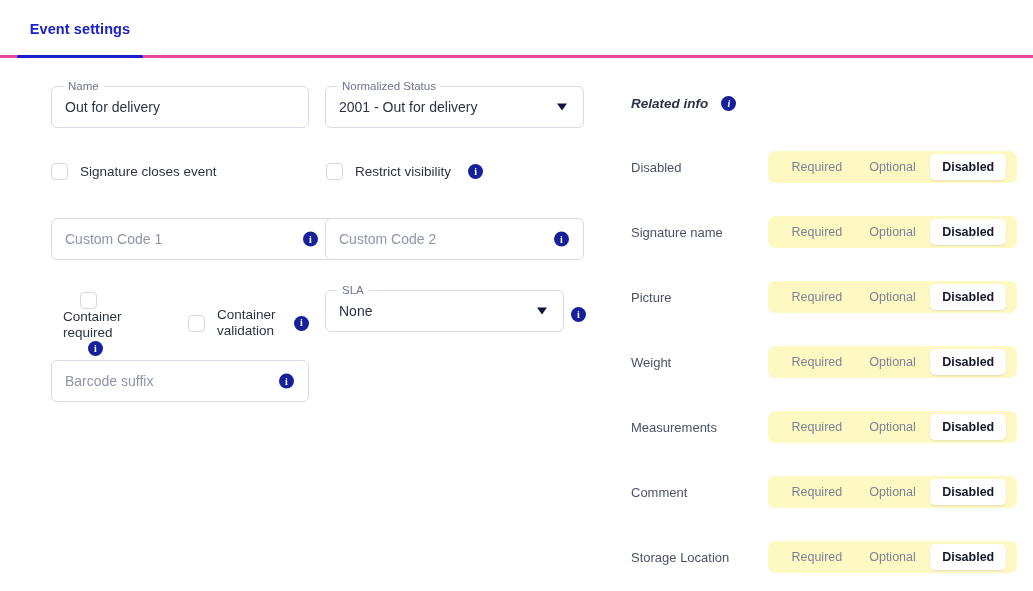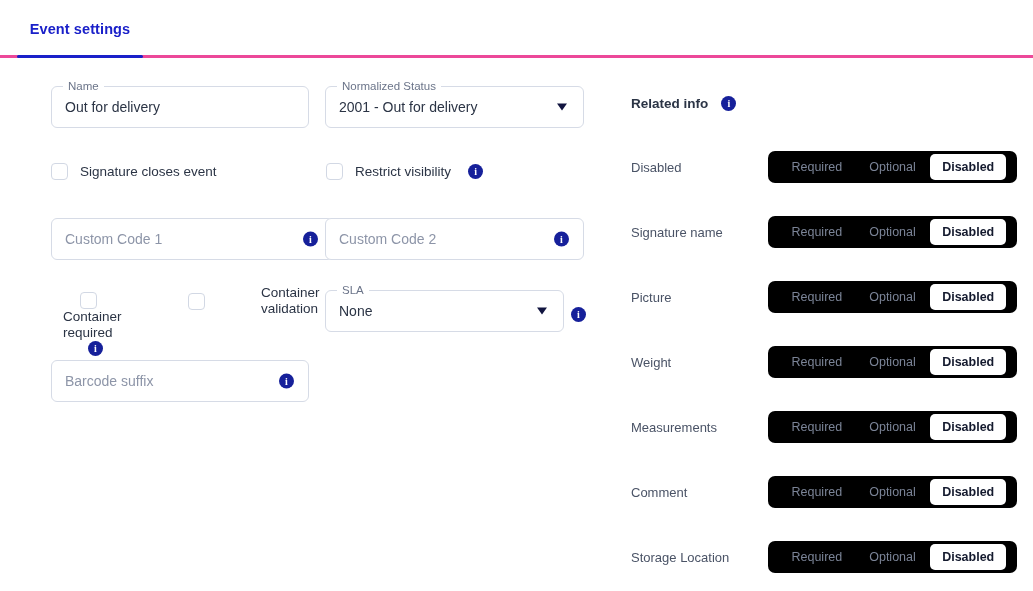--- a/index.html
+++ b/index.html
@@ -184,6 +184,7 @@
     top: 38px;
     display: flex;
     align-items: center;
+    font-style: italic;
   }
   .related-title {
     font-size: 13.5px;

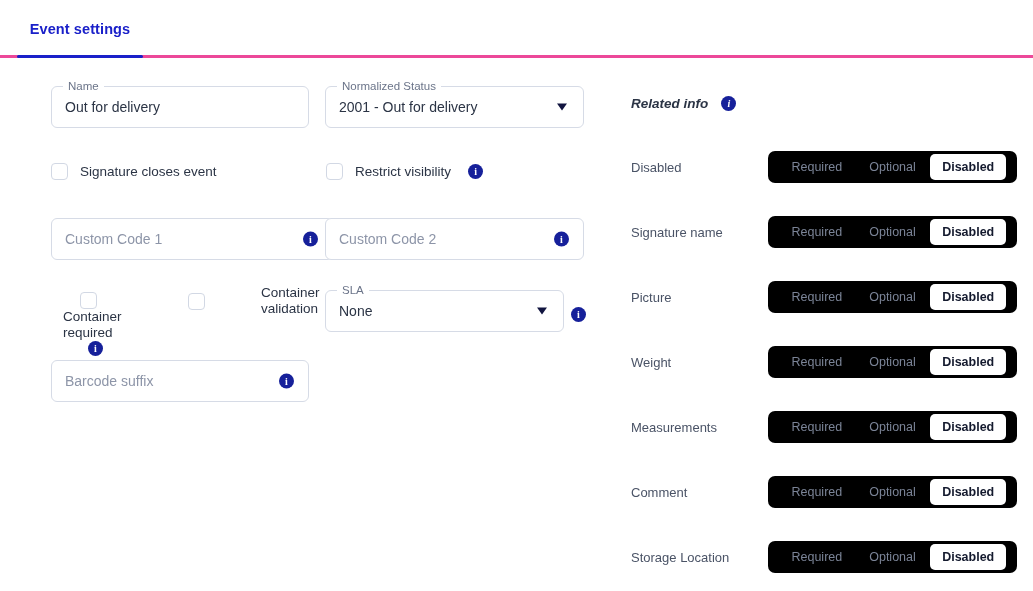--- a/index.html
+++ b/index.html
@@ -213,7 +213,7 @@
     left: 148px;
     width: 249px;
     height: 32px;
-    background: #000000;
+    background: #fef9c3;
     border-radius: 7px;
     display: flex;
     align-items: center;

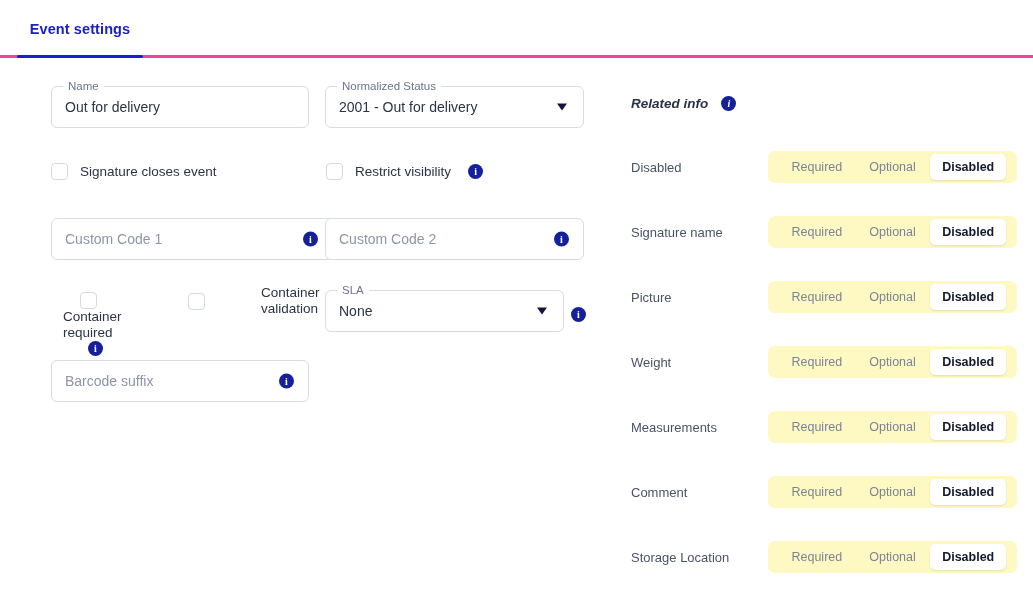--- a/index.html
+++ b/index.html
@@ -158,7 +158,7 @@
   #cb-signature-closes  { left: 51px;  top: 105px; }
   #cb-restrict          { left: 326px; top: 105px; }
   #cb-container-req     { left: 51px;  top: 234px; flex-direction: column; }
-  #cb-container-val     { left: 188px; top: 227px; gap: 44px; }
+  #cb-container-val     { left: 188px; top: 249px; }
 
   #cb-signature-closes .info-badge { margin-left: 109px; }
   #cb-restrict .info-badge         { margin-left: 17px; }

